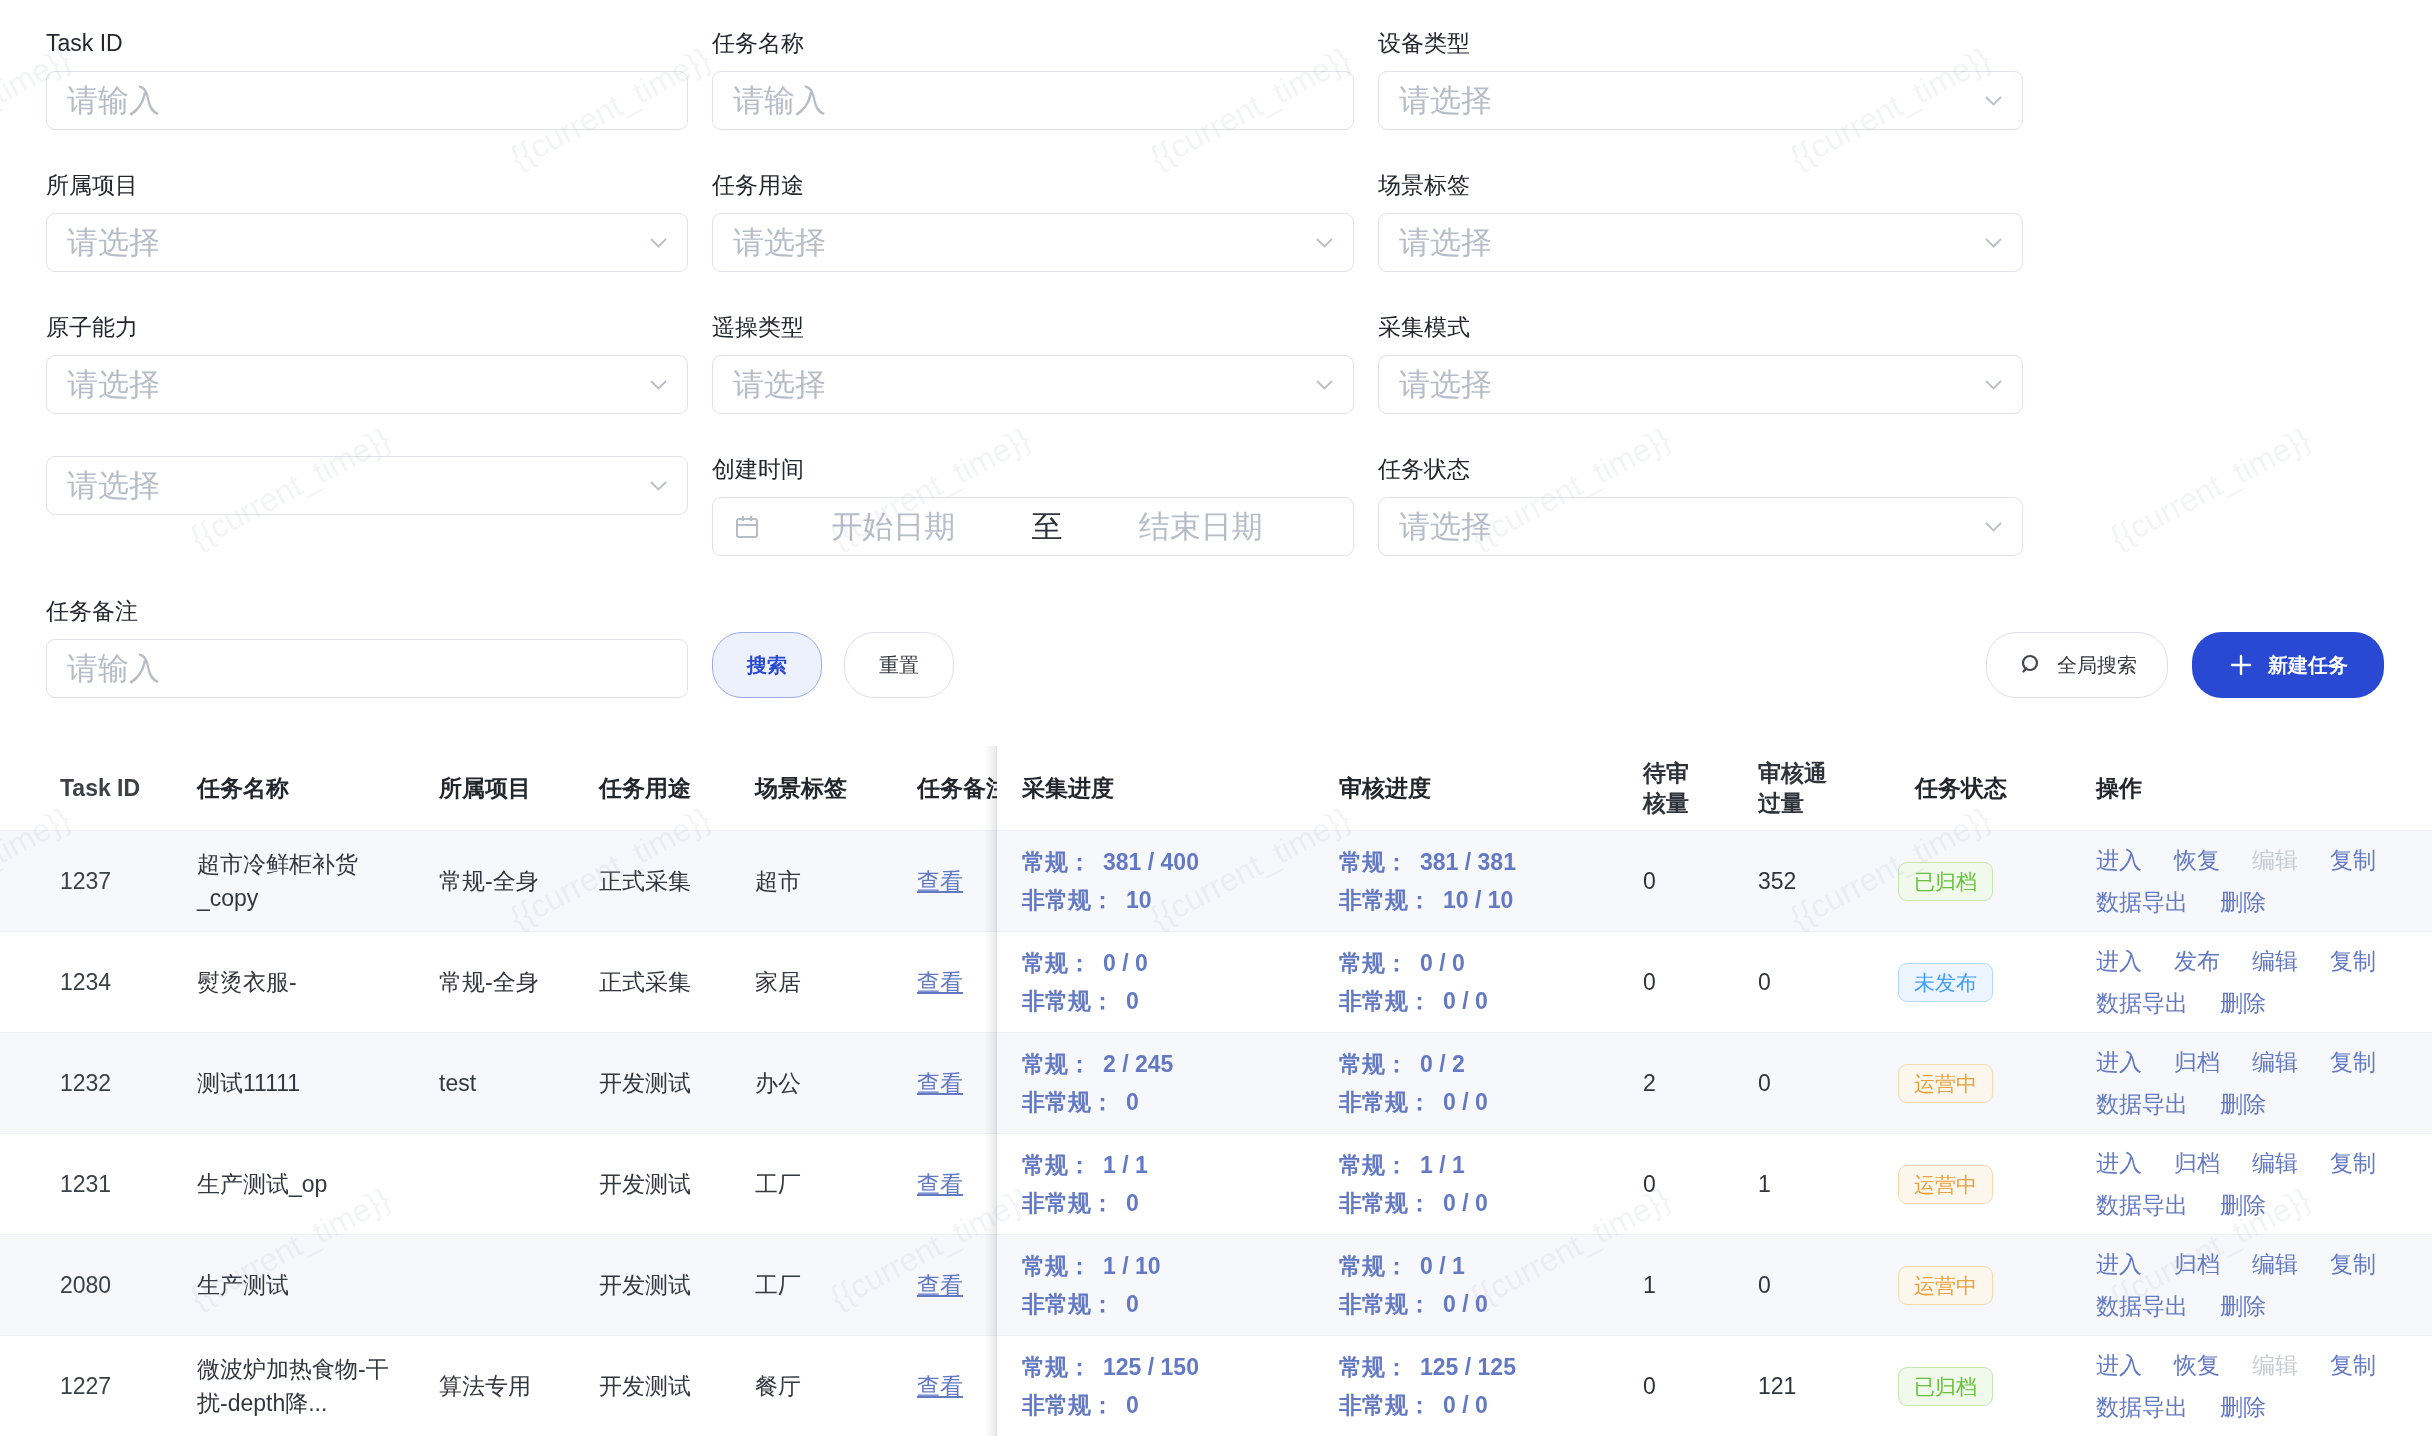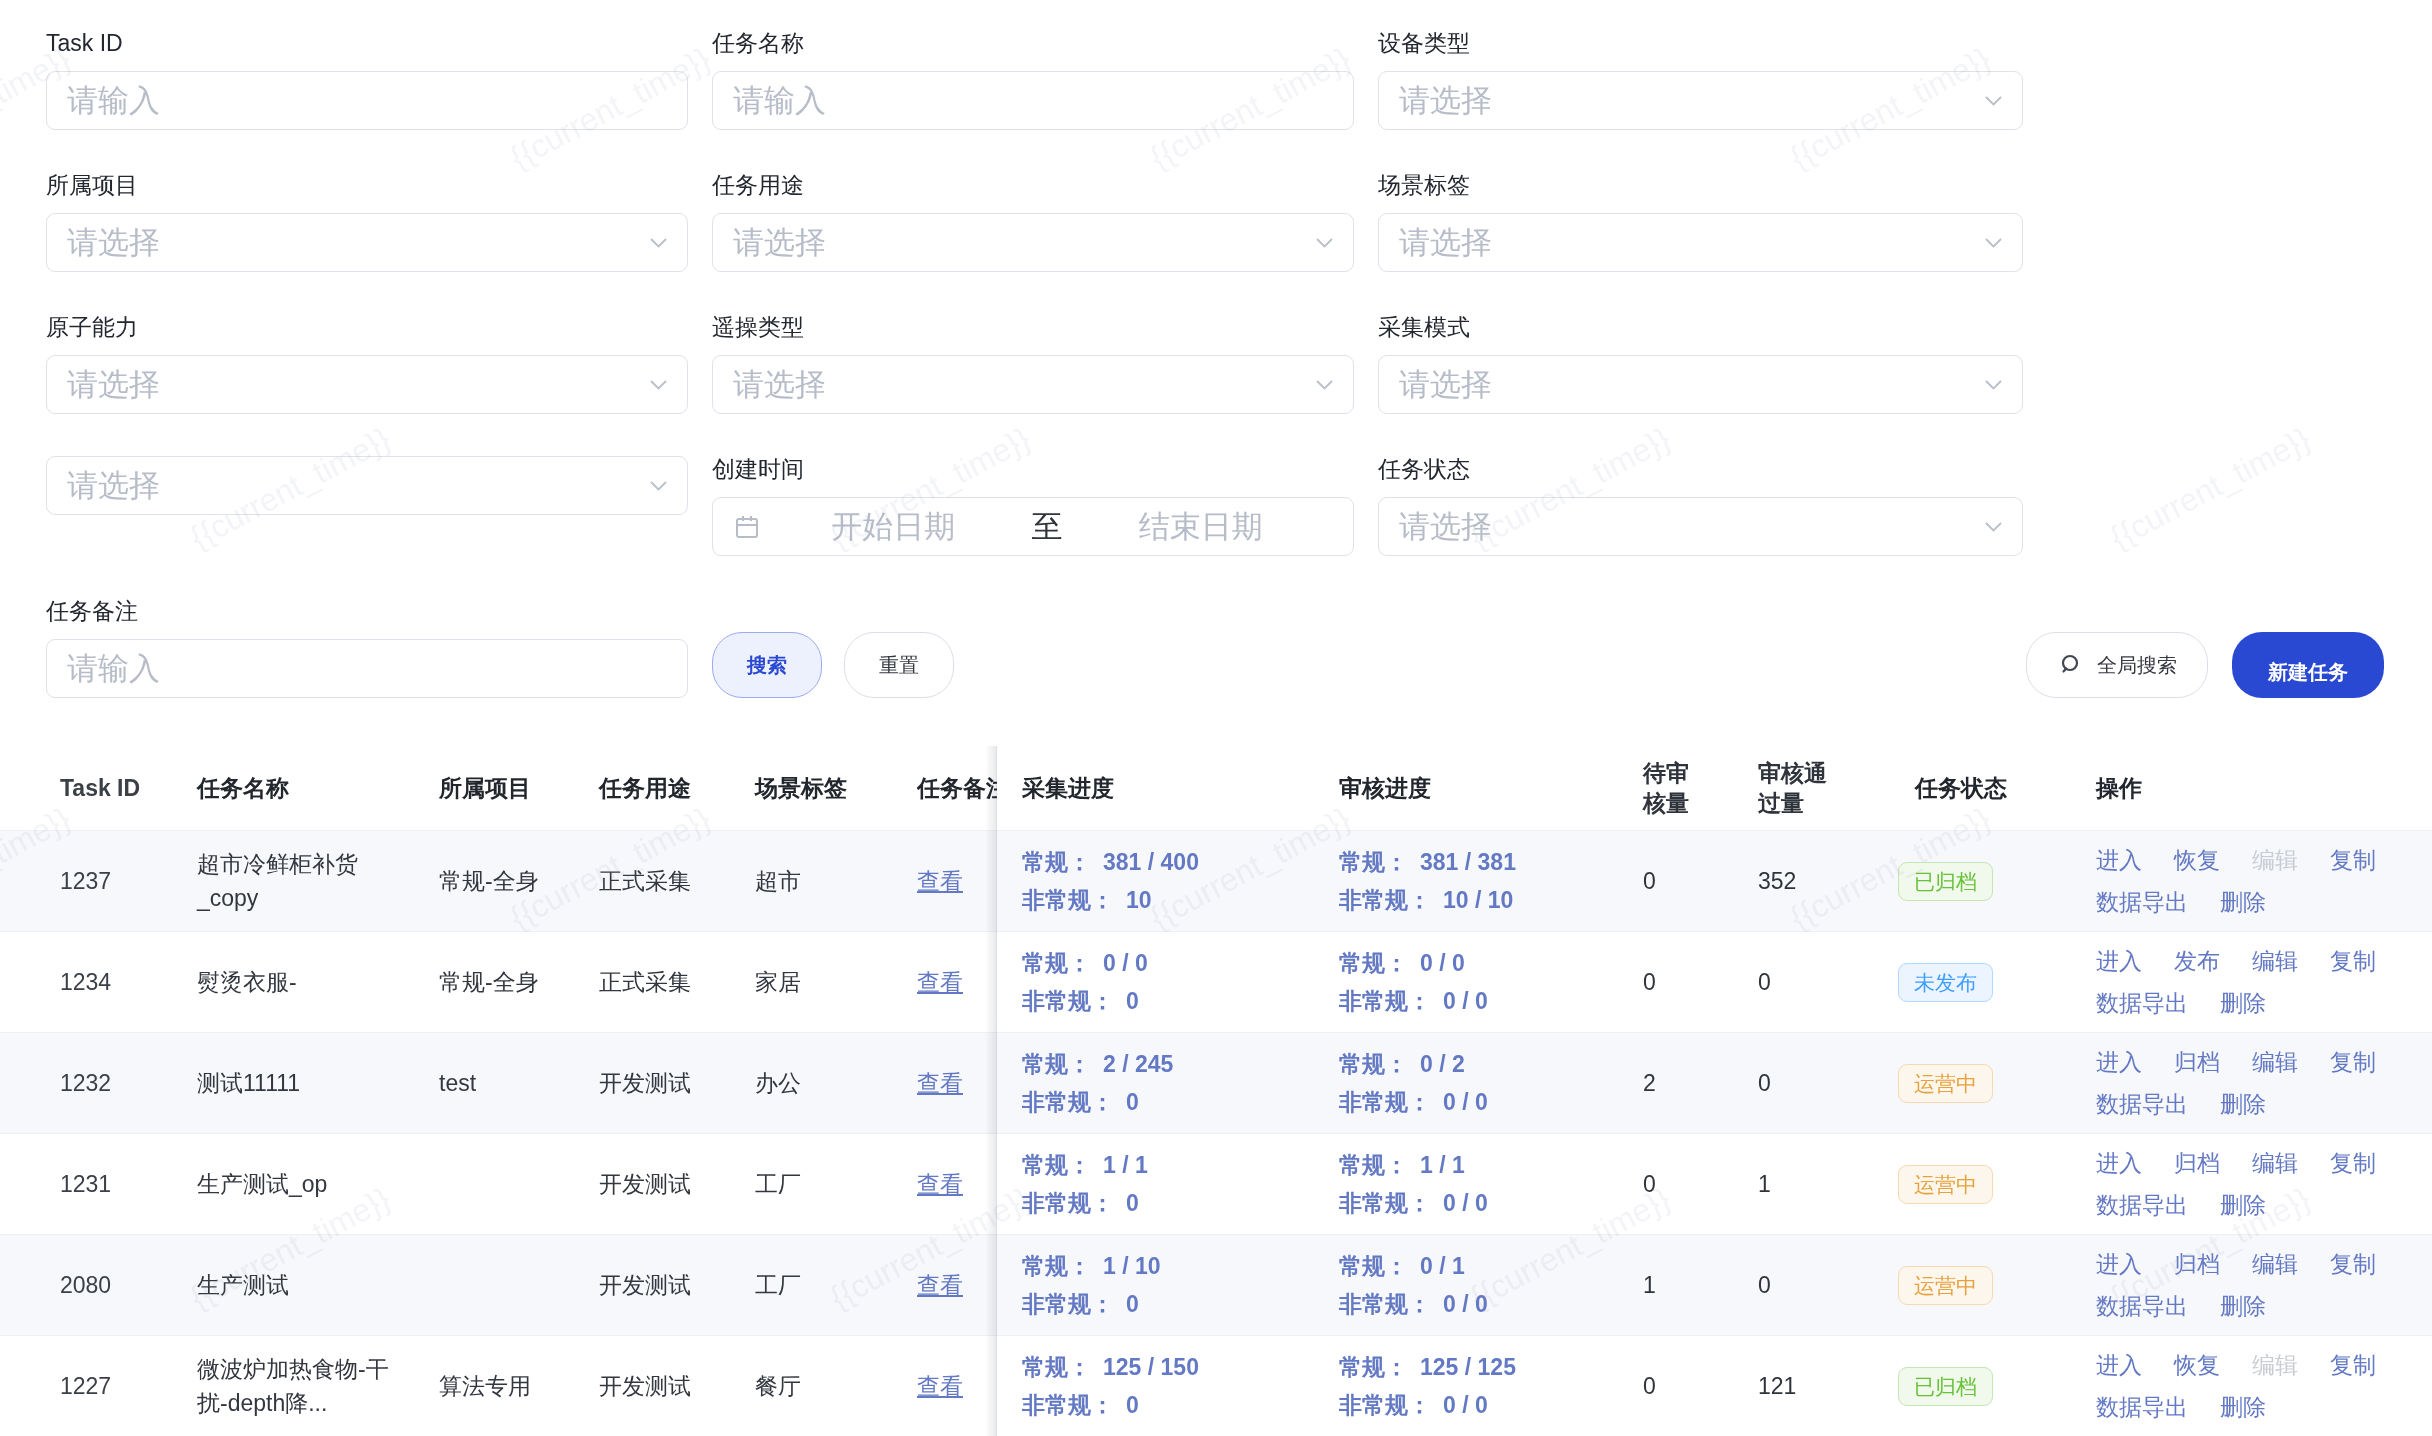--- a/index.html
+++ b/index.html
@@ -38,7 +38,7 @@
   .btn-reset{background:#fff;border-color:#dcdfe6;color:#343841;margin-left:22px;}
   .right-group{margin-left:auto;display:flex;gap:24px;}
   .btn-global{background:#fff;border-color:#dcdfe6;color:#343841;gap:14px;padding:0 30px;}
-  .btn-primary{background:var(--primary);color:#fff;gap:14px;font-weight:600;padding:16px 36px;border:none;flex-direction:column;}
+  .btn-primary{background:var(--primary);color:#fff;gap:14px;font-weight:600;padding:16px 36px;border:none;}
   
   .table{position:relative;margin-top:48px;z-index:1;}
   .t-head,.t-row{

